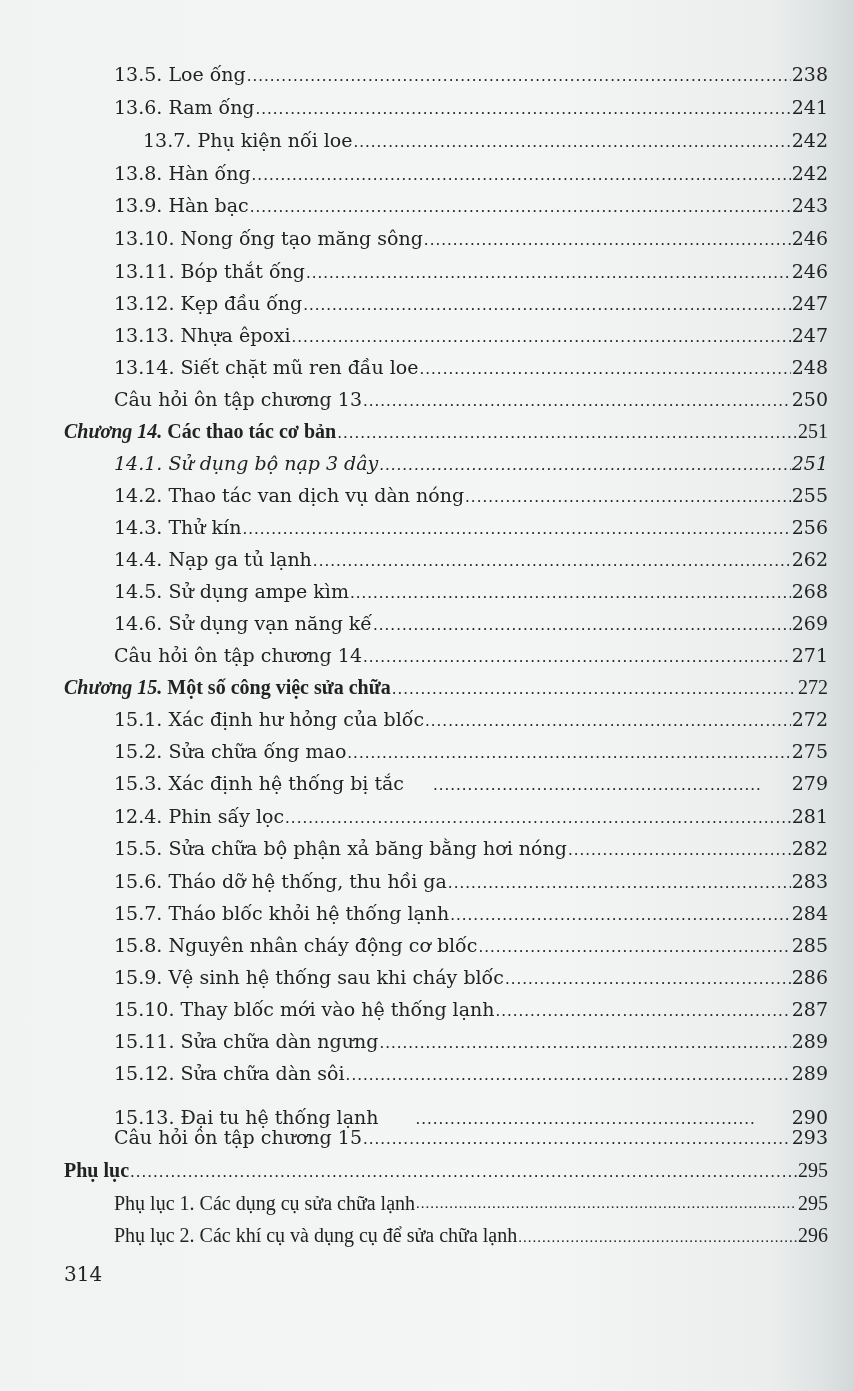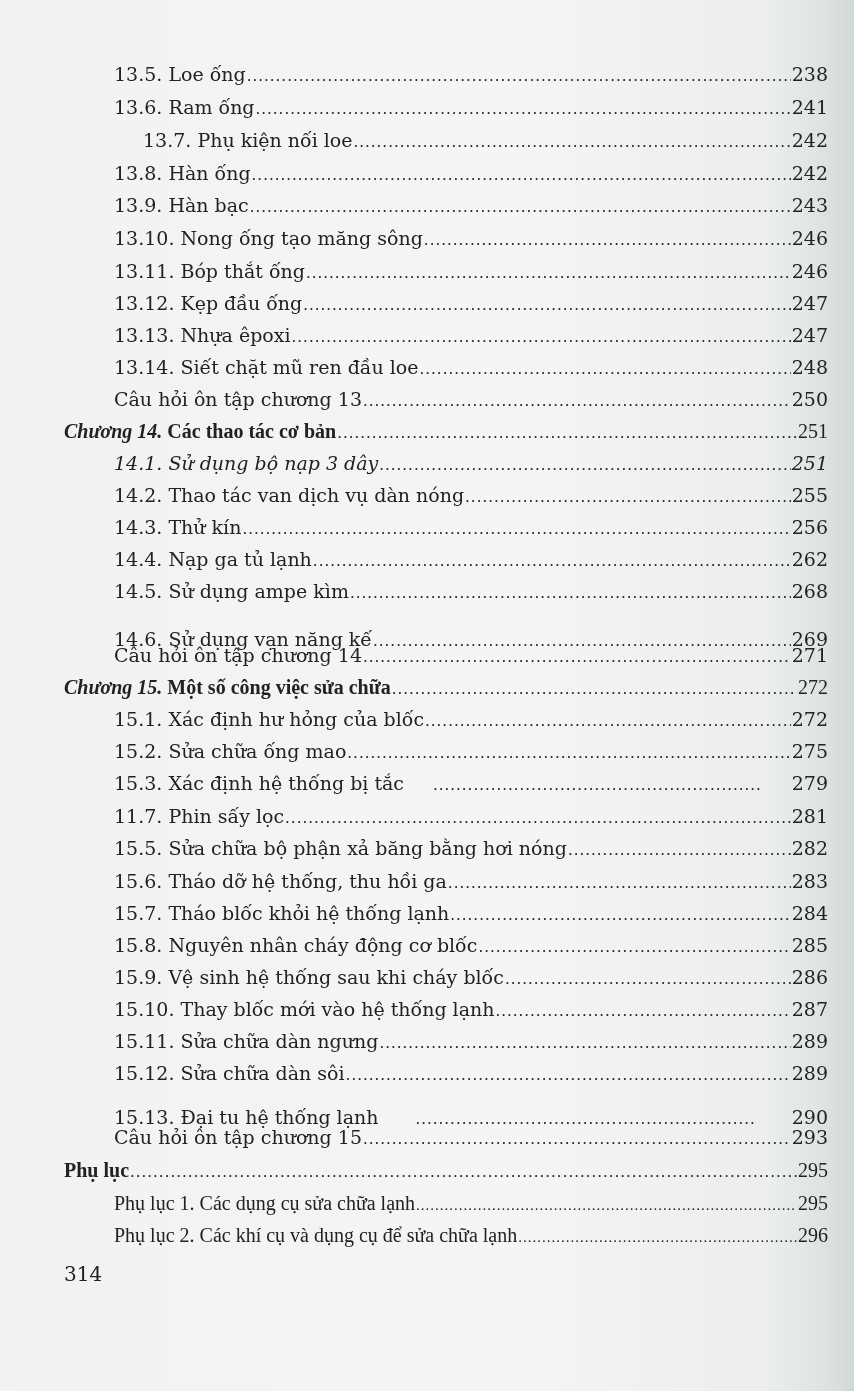--- a/index.html
+++ b/index.html
@@ -120,7 +120,7 @@
       <span class="dots"></span>
       <span class="pg">268</span>
     </div>
-  <div class="row" style="top:610px;left:114px;margin-top:16px;">
+  <div class="row" style="top:610px;left:114px;">
       <span class="lbl">14.6. Sử dụng vạn năng kế</span>
       <span class="dots"></span>
       <span class="pg">269</span>

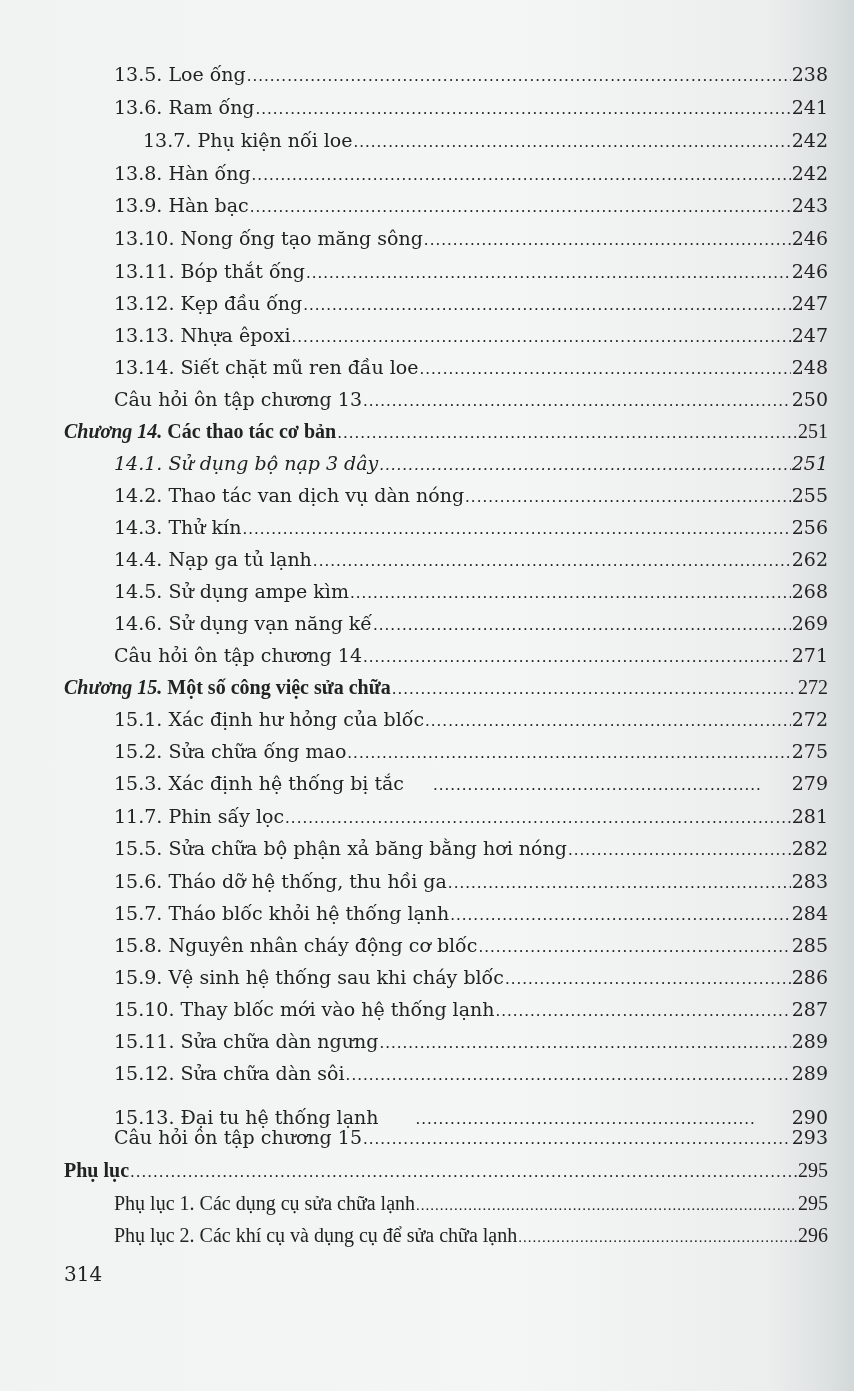--- a/index.html
+++ b/index.html
@@ -152,7 +152,7 @@
       <span class="pg">279</span>
     </div>
   <div class="row" style="top:803px;left:114px;">
-      <span class="lbl">11.7. Phin sấy lọc</span>
+      <span class="lbl">12.4. Phin sấy lọc</span>
       <span class="dots"></span>
       <span class="pg">281</span>
     </div>

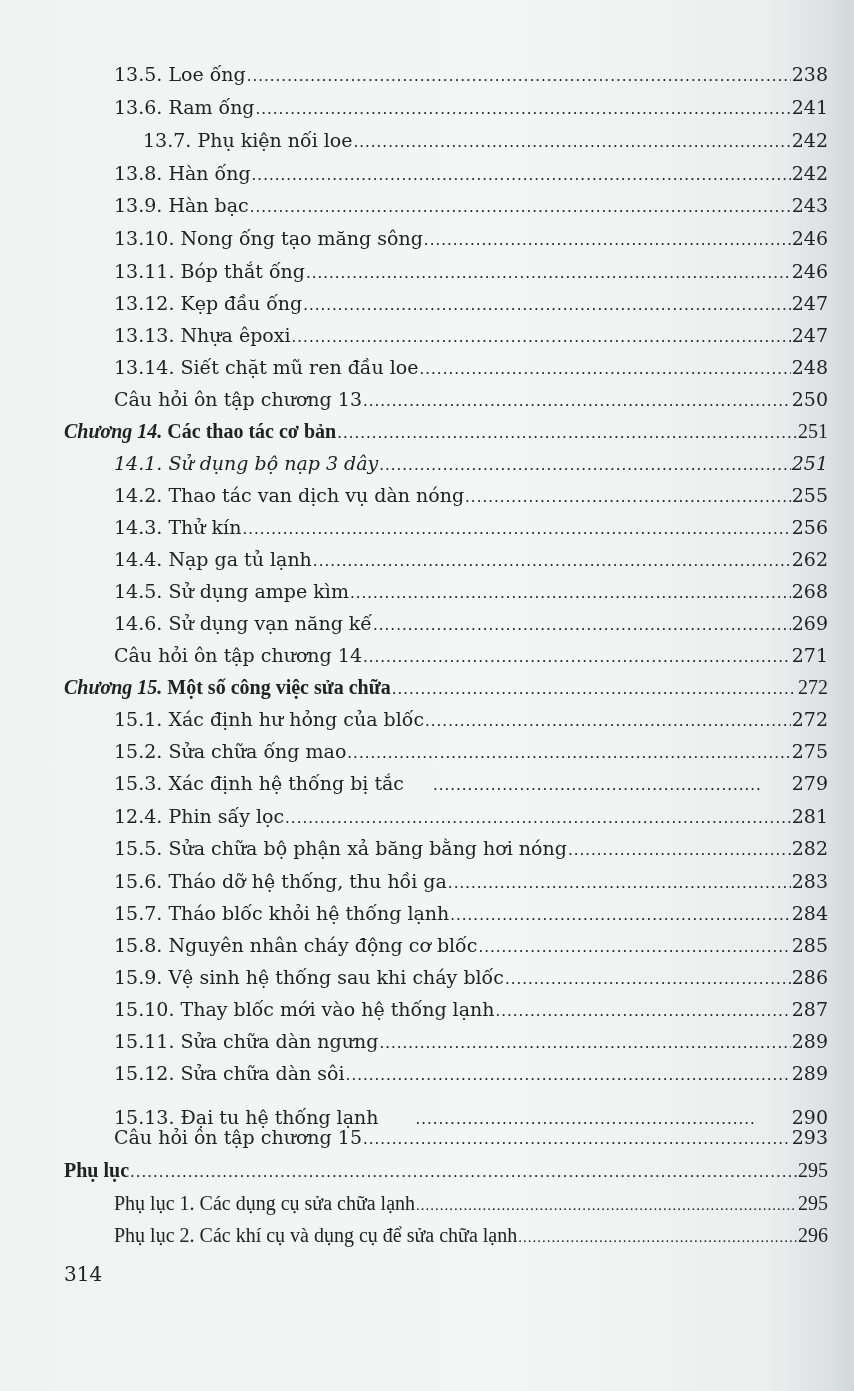--- a/index.html
+++ b/index.html
@@ -212,7 +212,7 @@
       <span class="dots"></span>
       <span class="pg">295</span>
     </div>
-  <div class="row appx" style="top:1190px;left:114px;">
+  <div class="row appx" style="top:1190px;left:114px;align-items:center;">
       <span class="lbl">Phụ lục 1. Các dụng cụ sửa chữa lạnh</span>
       <span class="dots"></span>
       <span class="pg">295</span>

